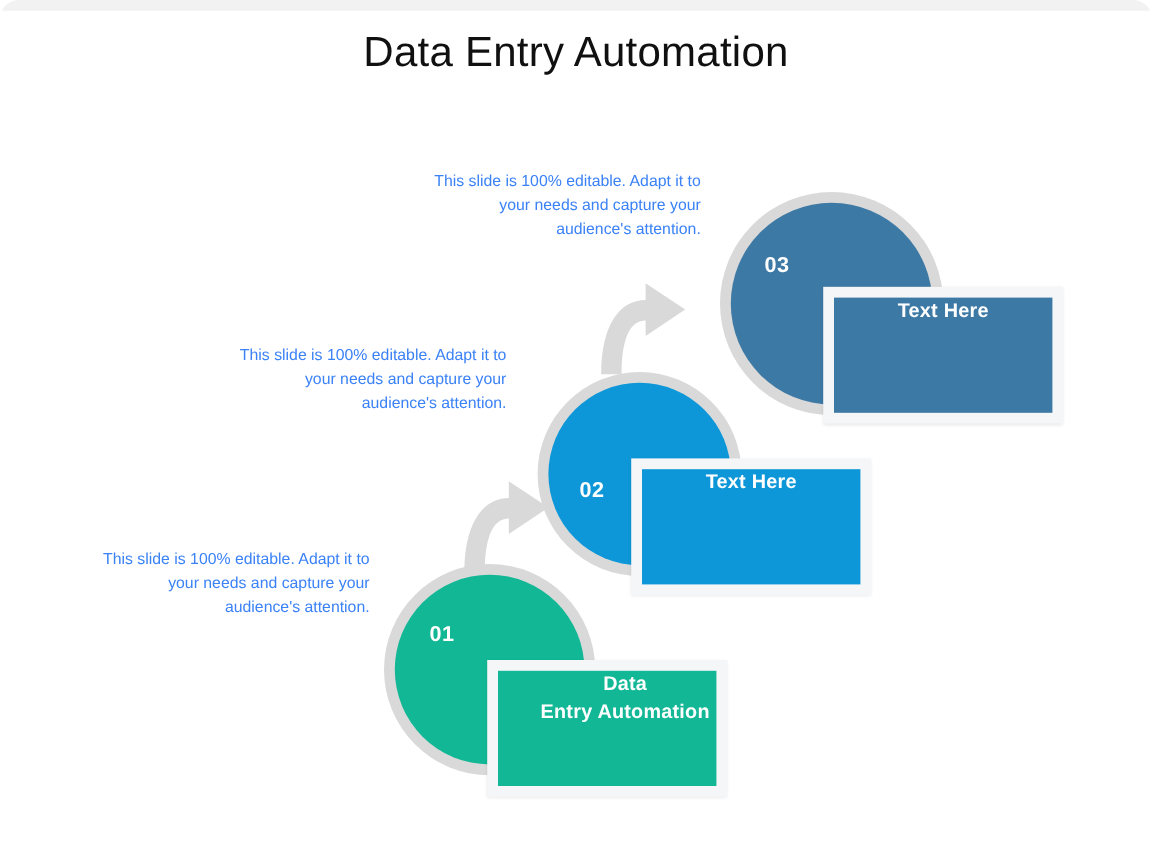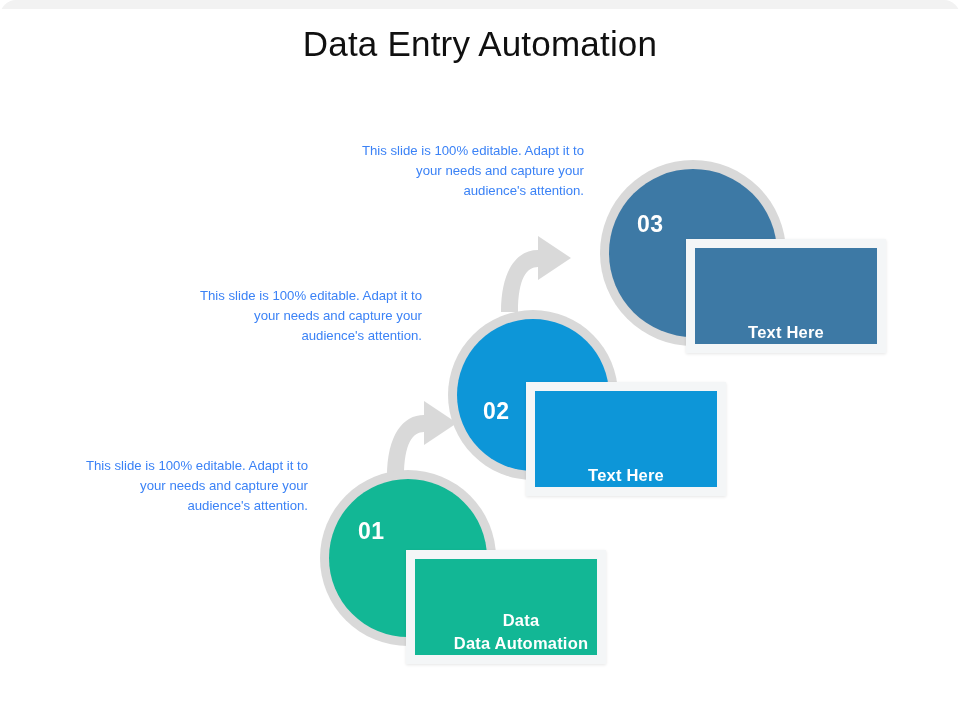--- a/index.html
+++ b/index.html
@@ -79,7 +79,7 @@
   .circle-num {
     position: absolute;
     color: #ffffff;
-    font-size: 23px;
+    font-size: 18px;
     font-weight: bold;
     letter-spacing: 0.4px;
   }

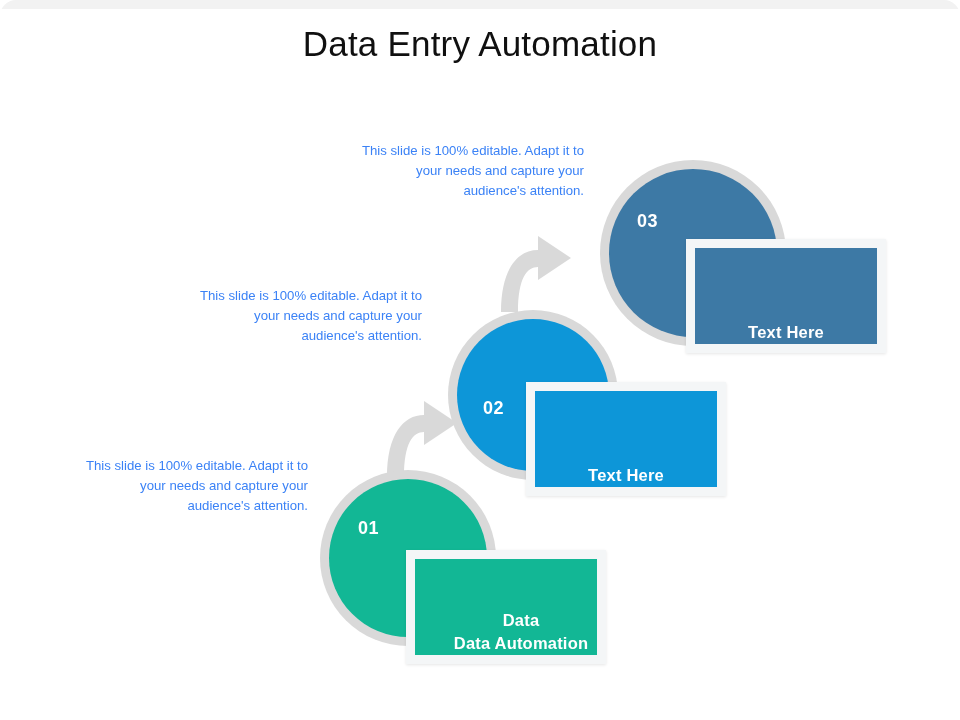--- a/index.html
+++ b/index.html
@@ -94,7 +94,7 @@
     position: absolute;
     left: 9px; top: 9px; right: 9px; bottom: 9px;
     display: flex;
-    align-items: flex-end;
+    align-items: flex-start;
     justify-content: center;
     text-align: center;
   }

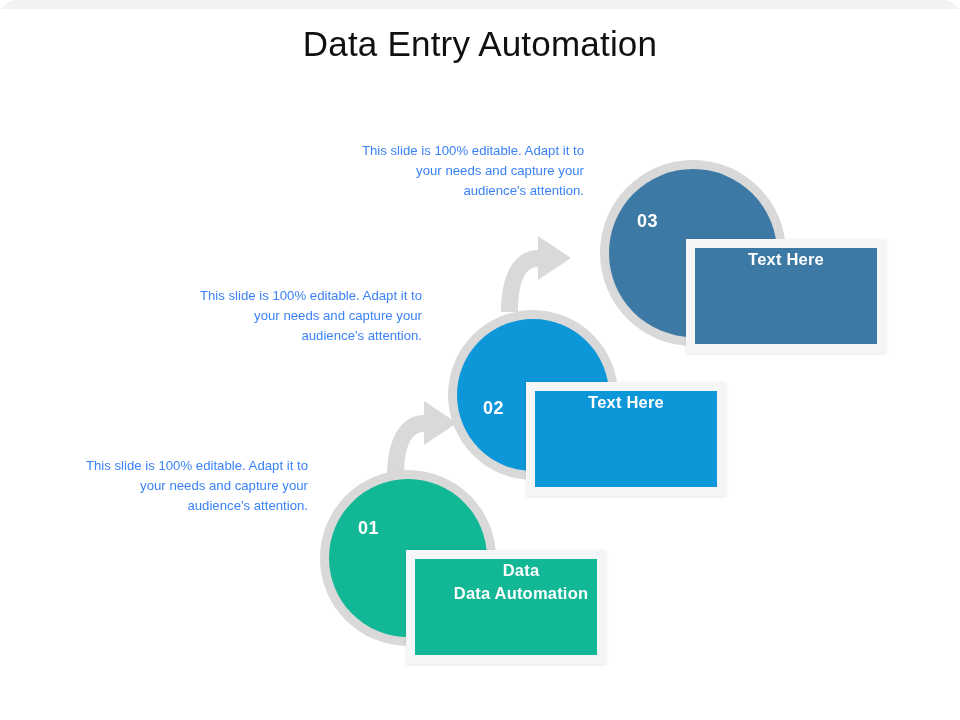--- a/index.html
+++ b/index.html
@@ -193,7 +193,7 @@
       <div class="label-fill" style="background:#12b795;padding-left:30px;">
         <span class="label-text">
           <span>Data</span><br>
-          <span>Data Automation</span>
+          <span>Entry Automation</span>
         </span>
       </div>
     </div>

